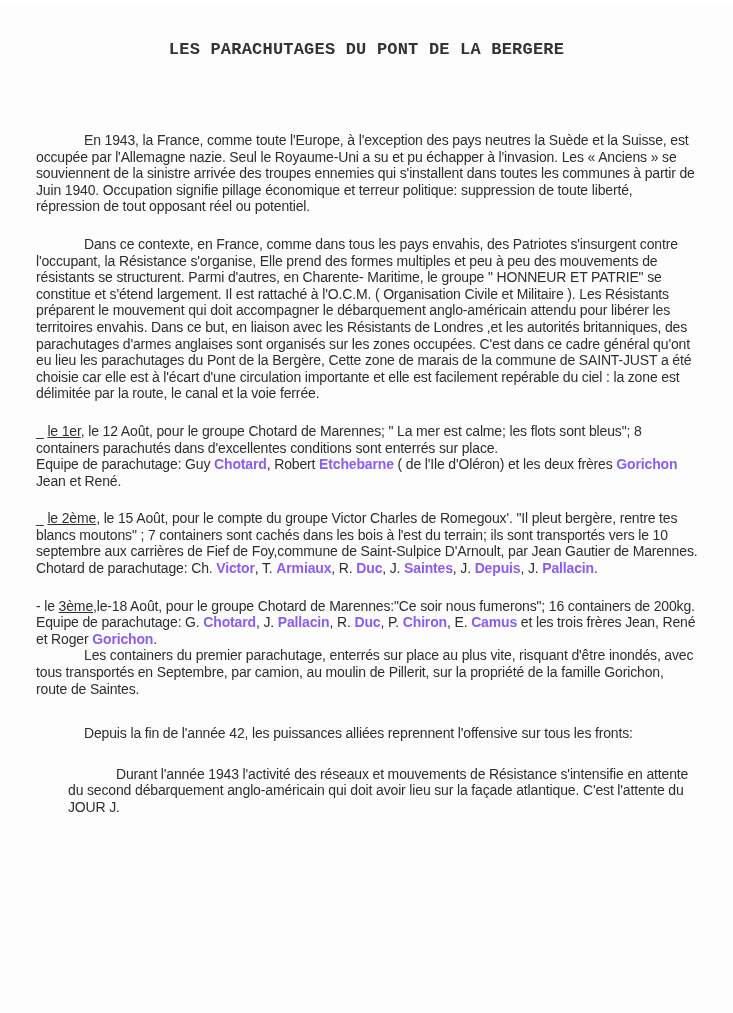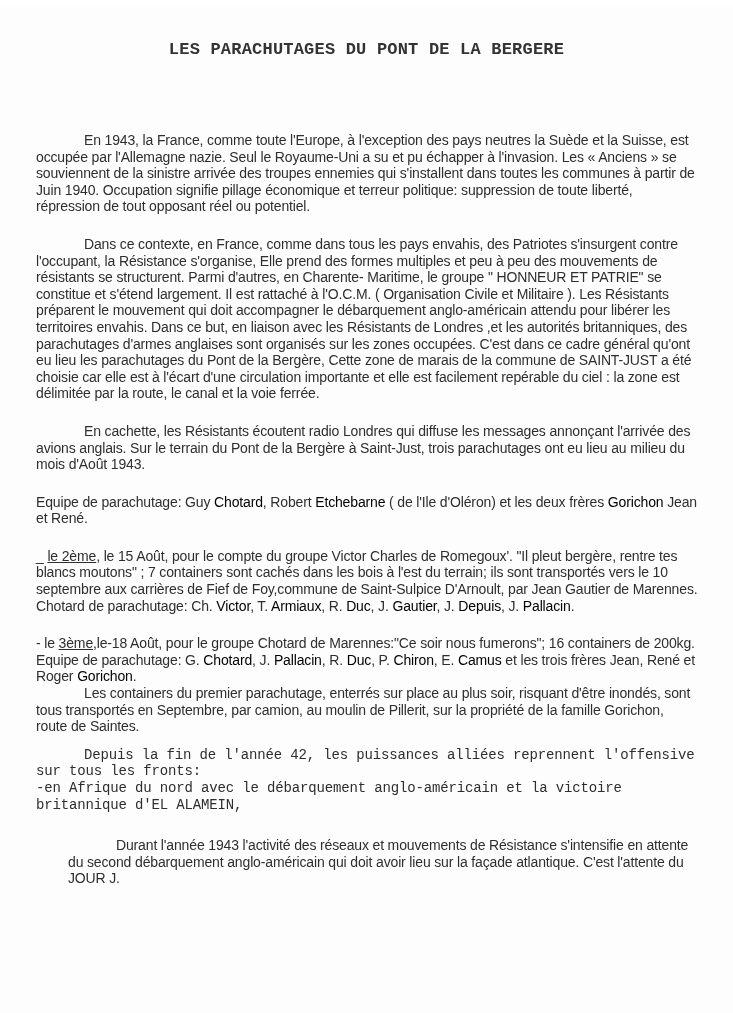--- a/index.html
+++ b/index.html
@@ -39,6 +39,7 @@
     <p class="indent gap">En cachette, les Résistants écoutent radio Londres qui diffuse les messages annonçant l'arrivée des avions anglais. Sur le terrain du Pont de la Bergère à Saint-Just, trois parachutages ont eu lieu au milieu du mois d'Août 1943.</p>
 
     <div class="gap">
+      <p><span>_ </span><span class="u">le 1er</span><span>,  le  12 Août, pour le groupe Chotard de Marennes; " La mer est calme; les flots sont bleus"; 8 containers parachutés dans d'excellentes conditions sont enterrés sur place.</span></p>
       <p><span>Equipe de parachutage: Guy </span><b>Chotard</b><span>, Robert </span><b>Etchebarne</b><span> ( de l'Ile d'Oléron) et les deux frères </span><b>Gorichon</b><span> Jean et René.</span></p>
     </div>
 

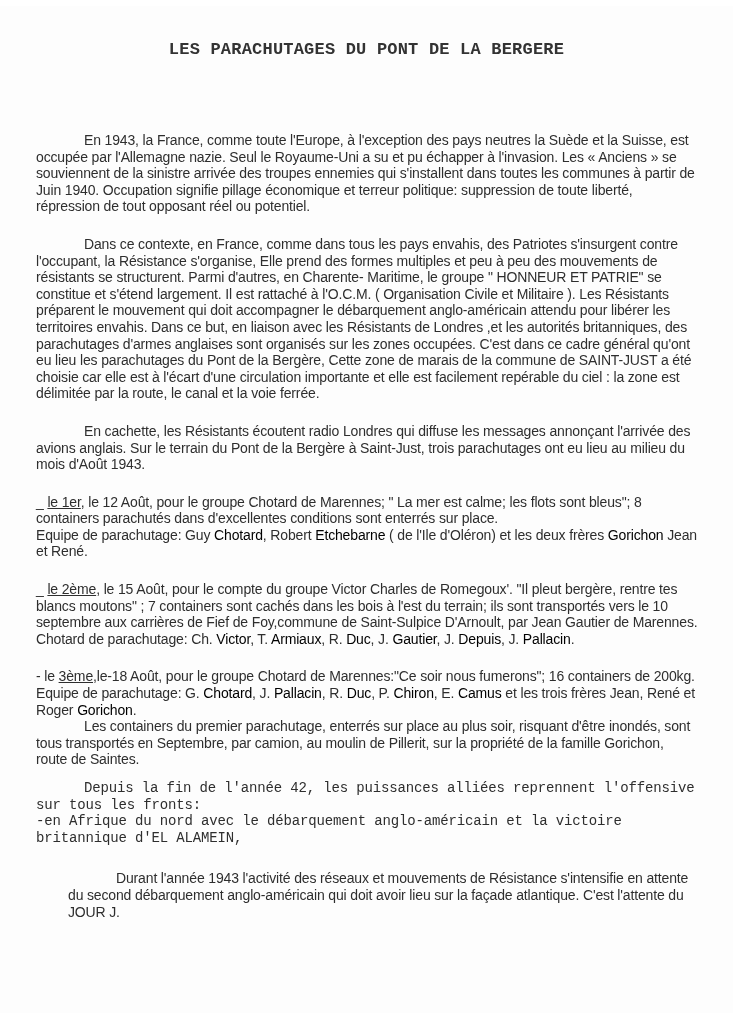--- a/index.html
+++ b/index.html
@@ -36,7 +36,6 @@
 
     <p class="indent gap">Dans ce contexte, en France, comme dans tous les pays envahis, des Patriotes s'insurgent contre l'occupant, la Résistance s'organise, Elle prend des formes multiples et peu à peu des mouvements de résistants se structurent. Parmi d'autres, en Charente- Maritime, le groupe " HONNEUR ET PATRIE" se constitue et s'étend largement. Il est rattaché à l'O.C.M. ( Organisation Civile et Militaire ). Les Résistants préparent le mouvement qui doit accompagner le débarquement anglo-américain attendu pour libérer les territoires envahis. Dans ce but, en liaison avec les Résistants de Londres ,et les autorités britanniques, des parachutages d'armes anglaises sont organisés sur les zones occupées. C'est dans ce cadre général qu'ont eu lieu les parachutages du Pont de la Bergère, Cette zone de marais de la commune de SAINT-JUST a été choisie car elle est à l'écart d'une circulation importante et elle est facilement repérable du ciel : la zone est délimitée par la route, le canal et la voie ferrée.</p>
 
-    <p class="indent gap">En cachette, les Résistants écoutent radio Londres qui diffuse les messages annonçant l'arrivée des avions anglais. Sur le terrain du Pont de la Bergère à Saint-Just, trois parachutages ont eu lieu au milieu du mois d'Août 1943.</p>
 
     <div class="gap">
       <p><span>_ </span><span class="u">le 1er</span><span>,  le  12 Août, pour le groupe Chotard de Marennes; " La mer est calme; les flots sont bleus"; 8 containers parachutés dans d'excellentes conditions sont enterrés sur place.</span></p>

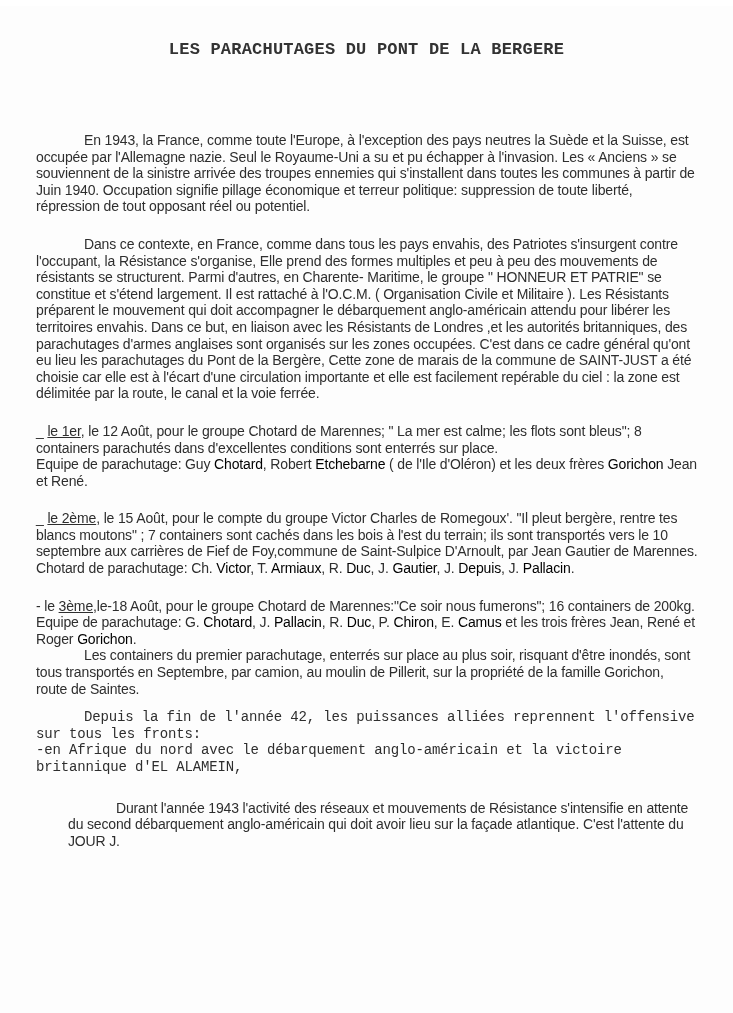--- a/index.html
+++ b/index.html
@@ -23,7 +23,7 @@
   .indent { text-indent: 48px; }
   .gap { margin-top: 21px; }
   .u { text-decoration: underline; }
-  b { font-weight: normal; color: #000000; }
+  b { font-weight: bold; color: #8b5cf6; }
 </style>
 </head>
 <body>

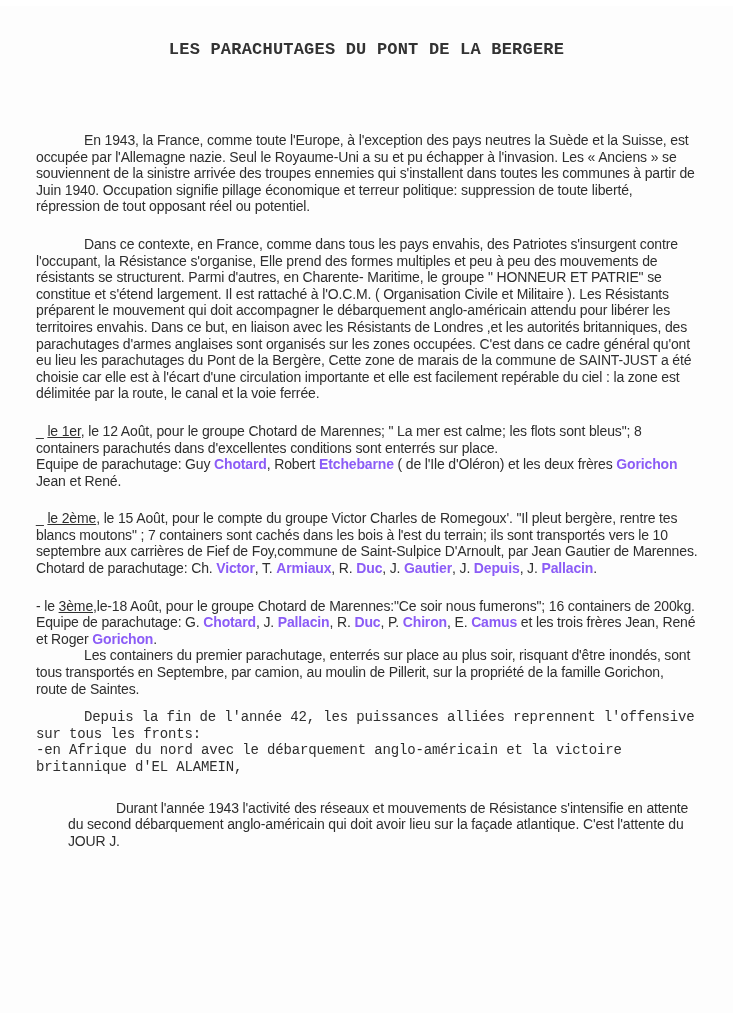--- a/index.html
+++ b/index.html
@@ -44,7 +44,7 @@
 
     <div class="gap">
       <p><span>_ </span><span class="u">le 2ème</span><span>, le 15 Août, pour le compte du groupe Victor Charles de Romegoux'. "Il pleut bergère, rentre tes blancs moutons" ; 7 containers sont cachés dans les bois à l'est du terrain; ils sont transportés vers le 10 septembre aux carrières de Fief de Foy,commune de Saint-Sulpice D'Arnoult, par Jean Gautier de Marennes.</span></p>
-      <p><span>Chotard de parachutage: Ch. </span><b>Victor</b><span>, T. </span><b>Armiaux</b><span>, R. </span><b>Duc</b><span>, J. </span><b>Gautier</b><span>, J. </span><b>Depuis</b><span>, J. </span><b>Pallacin</b><span>.</span></p>
+      <p><span>Chotard de parachutage: Ch. </span><b>Victor</b><span>, T. </span><b>Armiaux</b><span>, R. </span><b>Duc</b><span>, J. </span><b>Saintes</b><span>, J. </span><b>Depuis</b><span>, J. </span><b>Pallacin</b><span>.</span></p>
     </div>
 
     <div class="gap">

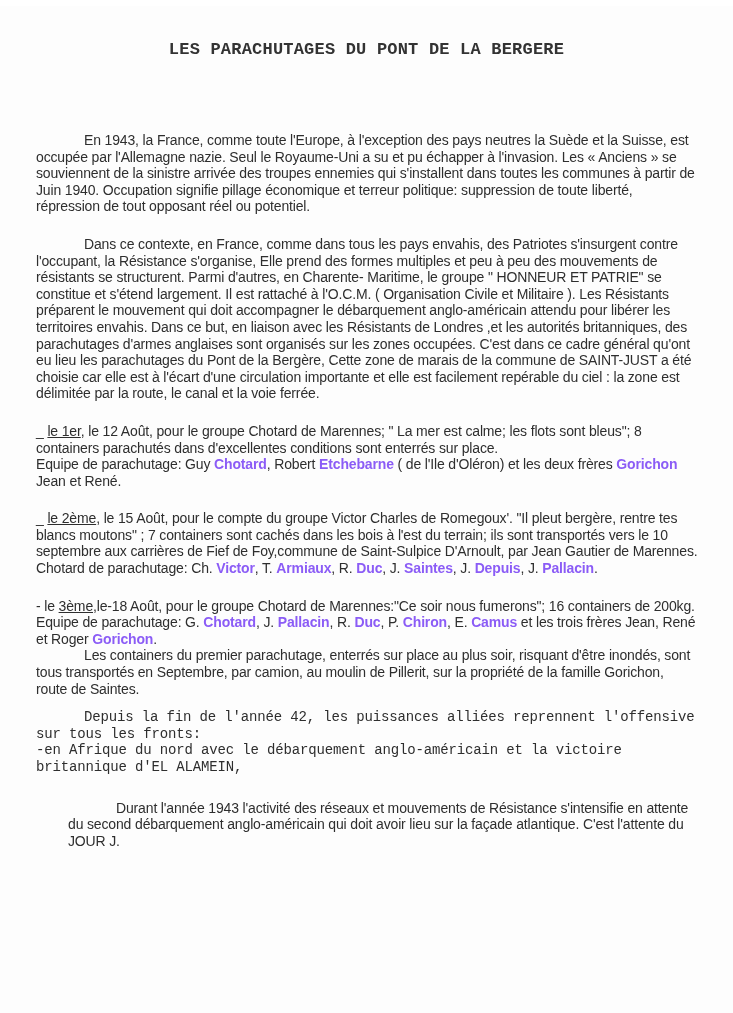--- a/index.html
+++ b/index.html
@@ -49,7 +49,7 @@
 
     <div class="gap">
       <p><span>- le </span><span class="u">3ème</span><span>,le-18 Août, pour le groupe Chotard de Marennes:"Ce soir nous fumerons"; 16 containers de 200kg. Equipe de parachutage: G. </span><b>Chotard</b><span>, J. </span><b>Pallacin</b><span>, R. </span><b>Duc</b><span>, P. </span><b>Chiron</b><span>, E. </span><b>Camus</b><span> et les trois frères Jean, René et Roger </span><b>Gorichon</b><span>.</span></p>
-      <p class="indent">Les containers du premier parachutage, enterrés sur place au plus soir, risquant d'être inondés, sont tous transportés en Septembre, par camion, au moulin de Pillerit, sur la propriété de la famille Gorichon, route de Saintes.</p>
+      <p class="indent">Les containers du premier parachutage, enterrés sur place au plus vite, risquant d'être inondés, avec tous transportés en Septembre, par camion, au moulin de Pillerit, sur la propriété de la famille Gorichon, route de Saintes.</p>
     </div>
 
     <div class="gap" style="margin-top:12px;font-family:Liberation Mono, monospace;">

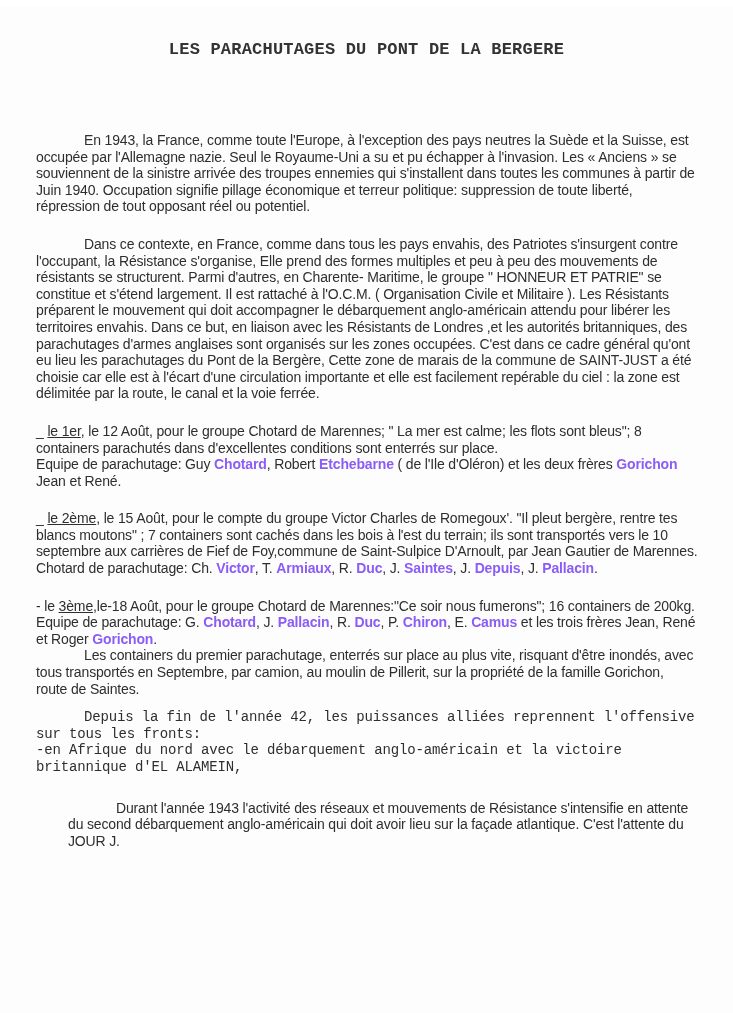--- a/index.html
+++ b/index.html
@@ -52,7 +52,7 @@
       <p class="indent">Les containers du premier parachutage, enterrés sur place au plus vite, risquant d'être inondés, avec tous transportés en Septembre, par camion, au moulin de Pillerit, sur la propriété de la famille Gorichon, route de Saintes.</p>
     </div>
 
-    <div class="gap" style="margin-top:12px;font-family:Liberation Mono, monospace;">
+    <div class="gap" style="margin-top:28px;">
       <p class="indent">Depuis la fin de l'année 42, les puissances alliées reprennent l'offensive sur tous les fronts:</p>
       <p>-en Afrique du nord avec le débarquement anglo-américain et la victoire britannique d'EL ALAMEIN,</p>
     </div>

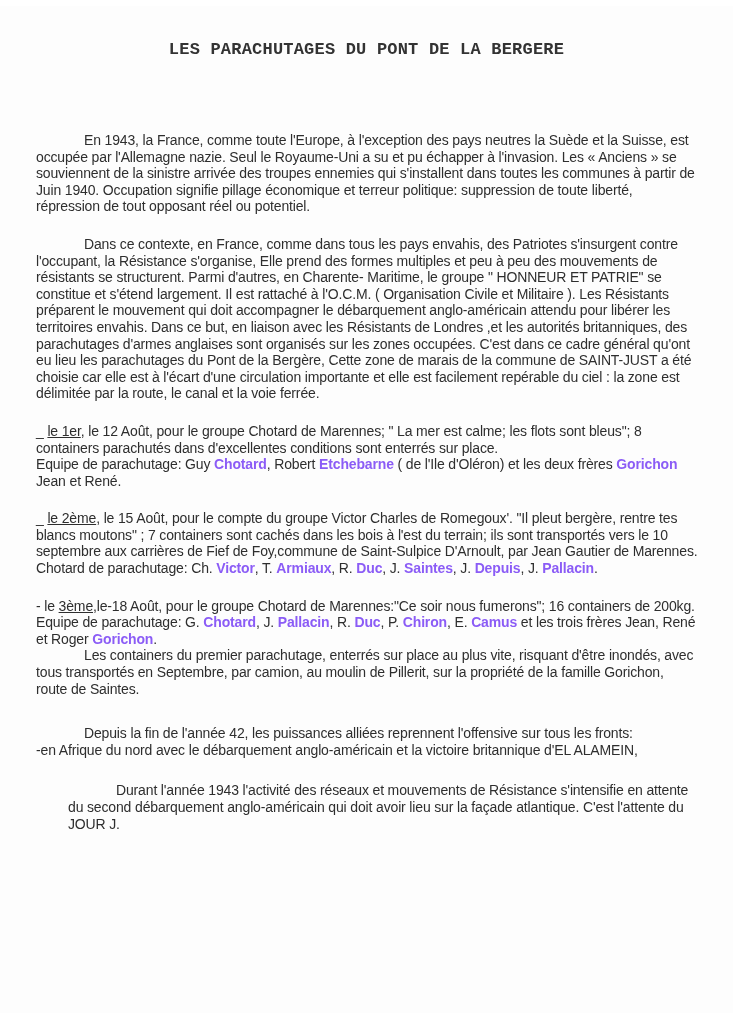--- a/index.html
+++ b/index.html
@@ -54,7 +54,6 @@
 
     <div class="gap" style="margin-top:28px;">
       <p class="indent">Depuis la fin de l'année 42, les puissances alliées reprennent l'offensive sur tous les fronts:</p>
-      <p>-en Afrique du nord avec le débarquement anglo-américain et la victoire britannique d'EL ALAMEIN,</p>
     </div>
 
     <p class="indent gap" style="margin-top:24px;margin-left:32px;">Durant l'année 1943 l'activité des réseaux et mouvements de Résistance s'intensifie en attente du second débarquement anglo-américain qui doit avoir lieu sur la façade atlantique. C'est l'attente du JOUR J.</p>

